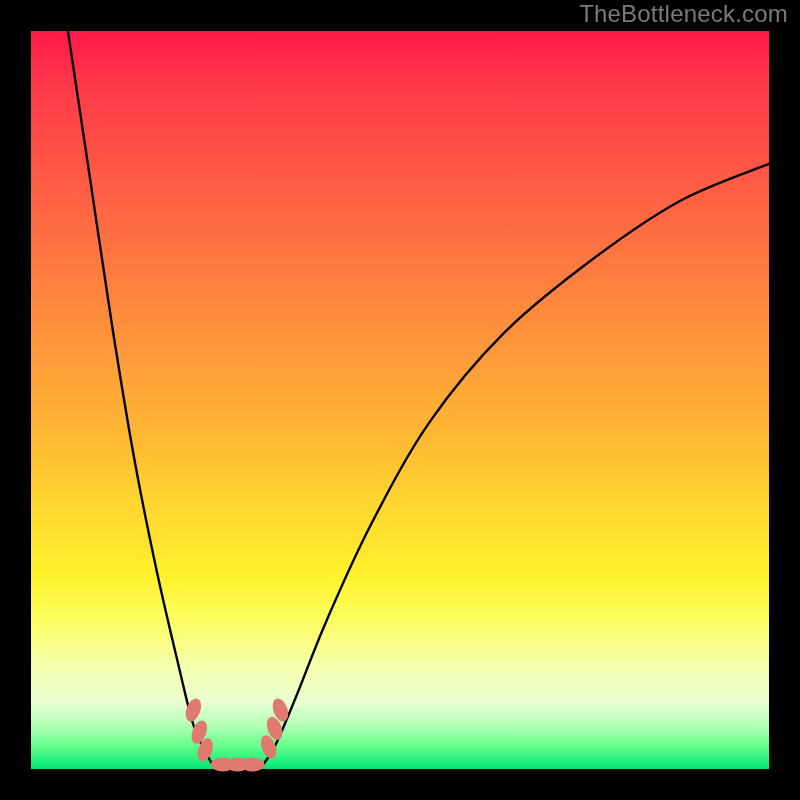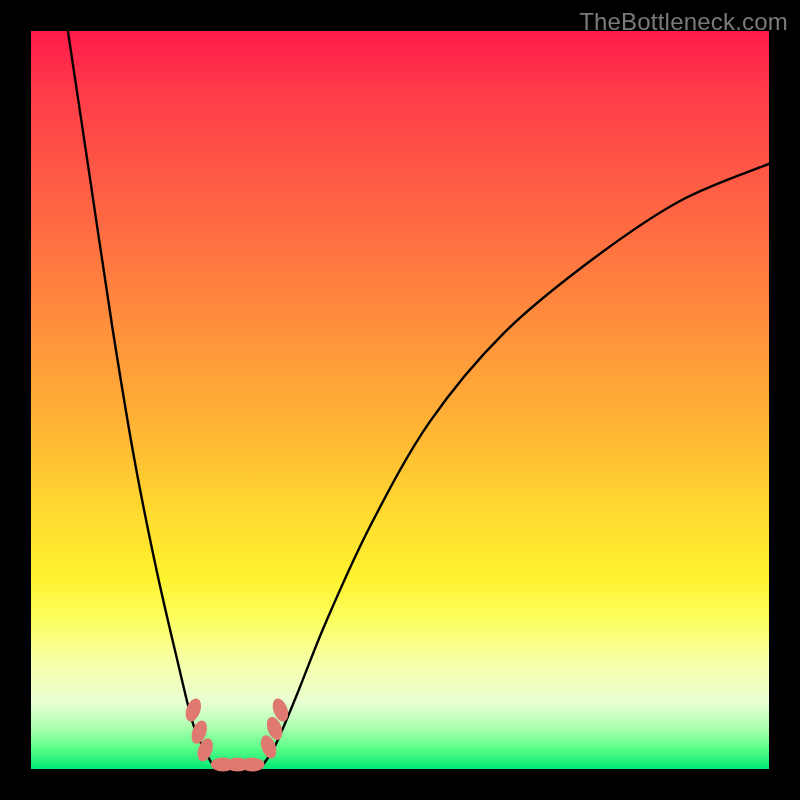--- a/index.html
+++ b/index.html
@@ -45,7 +45,7 @@
   }
   .watermark {
     position: absolute;
-    top: 8px;
+    top: 0;
     right: 12px;
     color: #7a7a7a;
     font-size: 24px;

